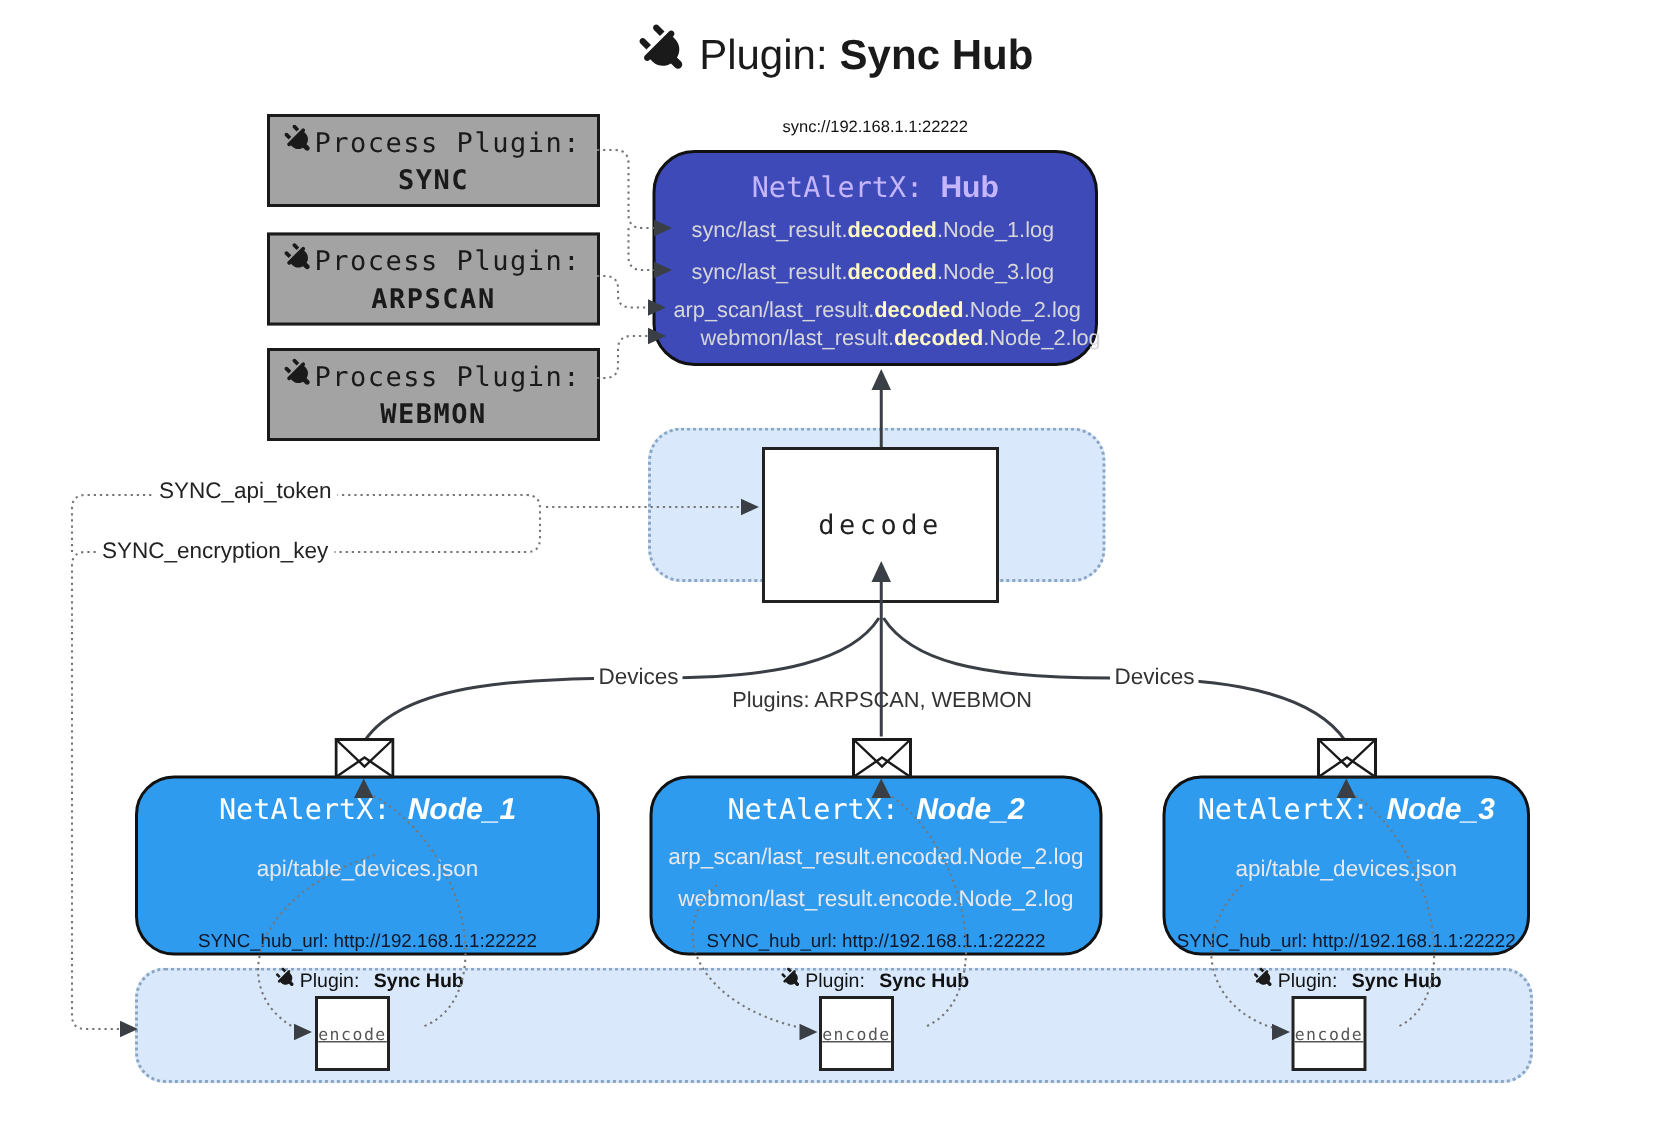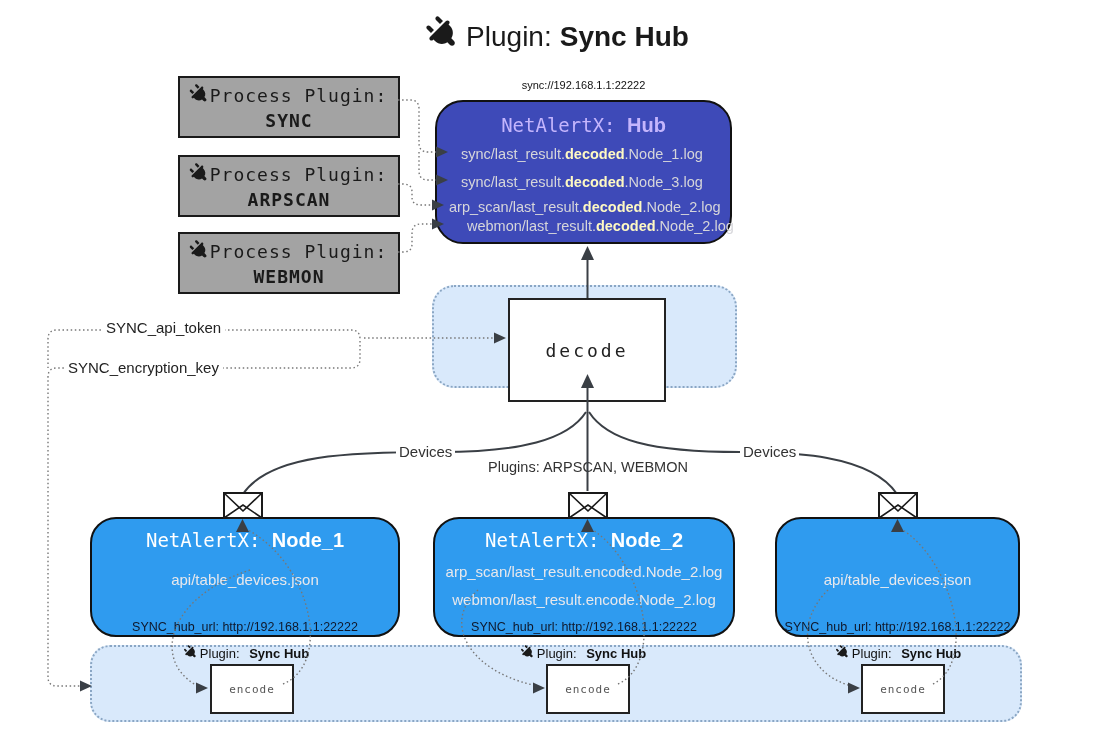--- a/index.html
+++ b/index.html
@@ -52,7 +52,7 @@
   
   .node{background:#2F9BEF;border:2px solid #111;border-radius:26px;z-index:4;box-sizing:border-box;top:517px;height:120px;}
   .node-title{position:absolute;left:0;right:0;top:10px;text-align:center;color:#fff;font-size:19px;white-space:nowrap;}
-  .node-title b{font-family:"Liberation Sans",sans-serif;font-size:20px;font-weight:700;}
+  .node-title b{font-family:"Liberation Sans",sans-serif;font-size:20px;font-weight:700;font-style:italic;}
   .node-line{position:absolute;left:0;right:0;text-align:center;color:#E8E8EC;font-size:15px;white-space:nowrap;}
   .node-url{position:absolute;left:0;right:0;top:101px;text-align:center;color:#0f172a;font-size:12.5px;white-space:nowrap;}
 

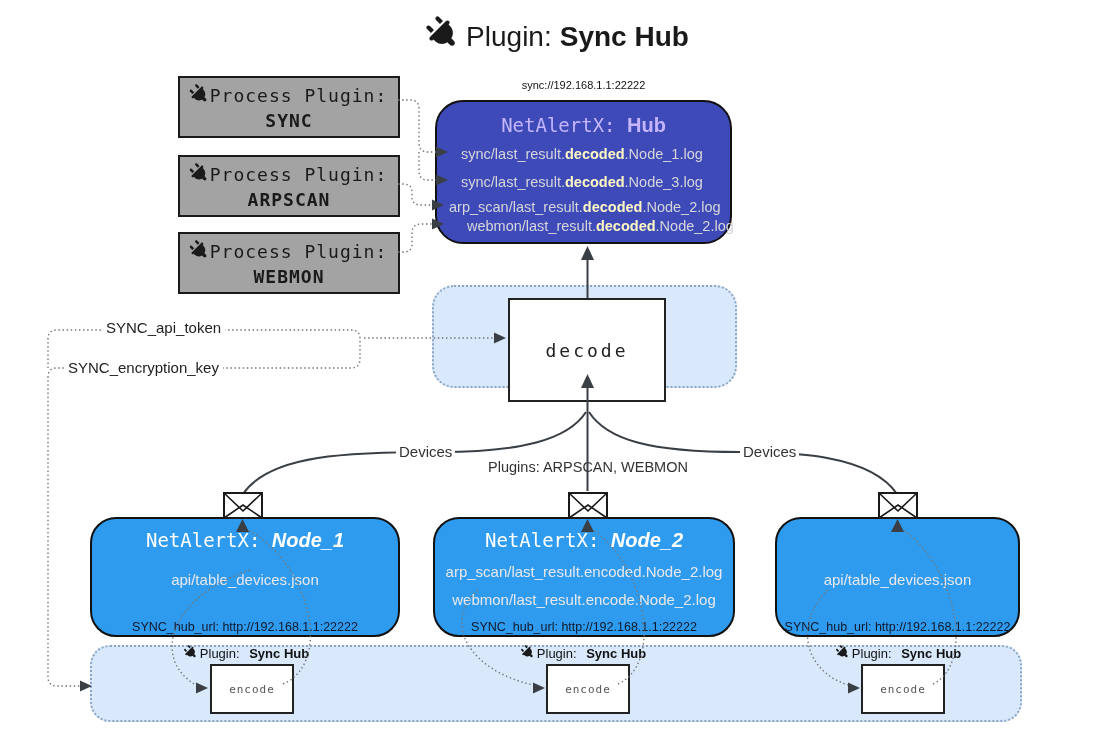--- a/index.html
+++ b/index.html
@@ -208,6 +208,7 @@
     <div class="node-url">SYNC_hub_url: http://192.168.1.1:22222</div>
   </div>
   <div class="abs node" style="left:775px;width:245px;">
+    <div class="node-title"><span class="mono">NetAlertX: </span><b>Node_3</b></div>
     <div class="node-line" style="top:52px;">api/table_devices.json</div>
     <div class="node-url">SYNC_hub_url: http://192.168.1.1:22222</div>
   </div>

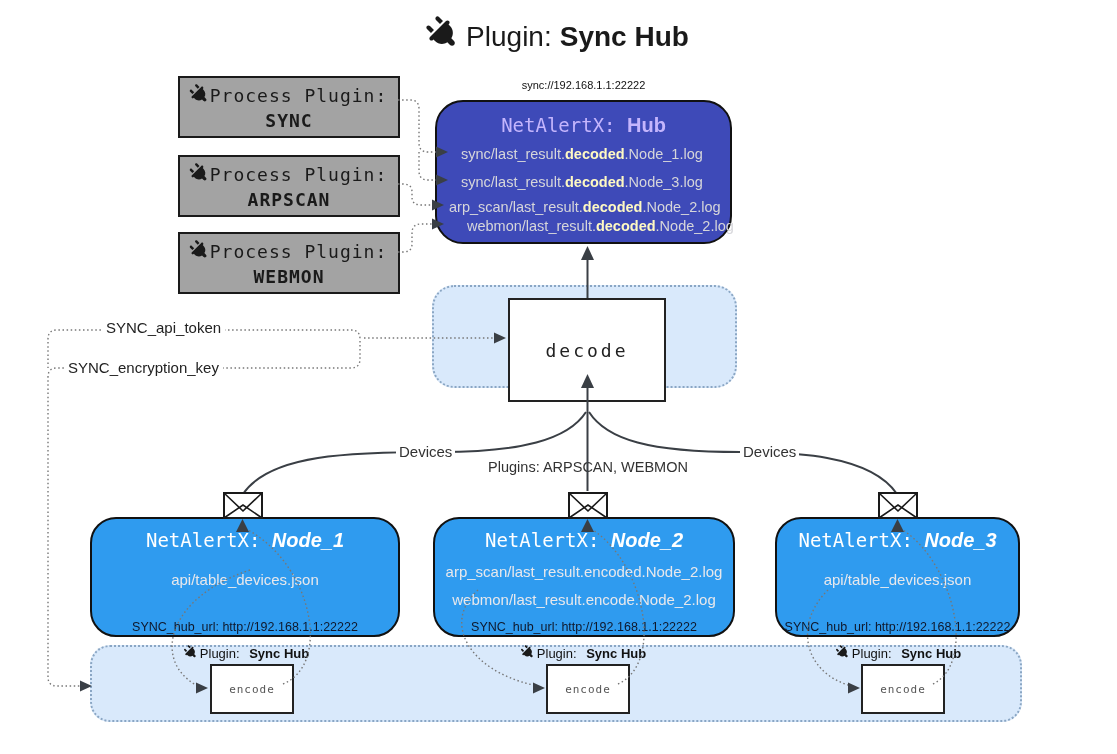--- a/index.html
+++ b/index.html
@@ -40,7 +40,7 @@
   .wbox{background:#fff;border:2px solid #222;z-index:6;box-sizing:border-box;
         display:flex;align-items:center;justify-content:center;}
   .decode-box{left:508px;top:298px;width:158px;height:104px;font-size:18px;letter-spacing:3px;color:#222;}
-  .encode-box{width:84px;height:50px;font-size:11px;letter-spacing:1px;color:#555;}
+  .encode-box{width:50px;height:50px;font-size:11px;letter-spacing:1px;color:#555;text-decoration:underline;}
 
   
   .chip{background:#fff;padding:0 4px;font-size:15px;color:#222;z-index:30;white-space:nowrap;}

